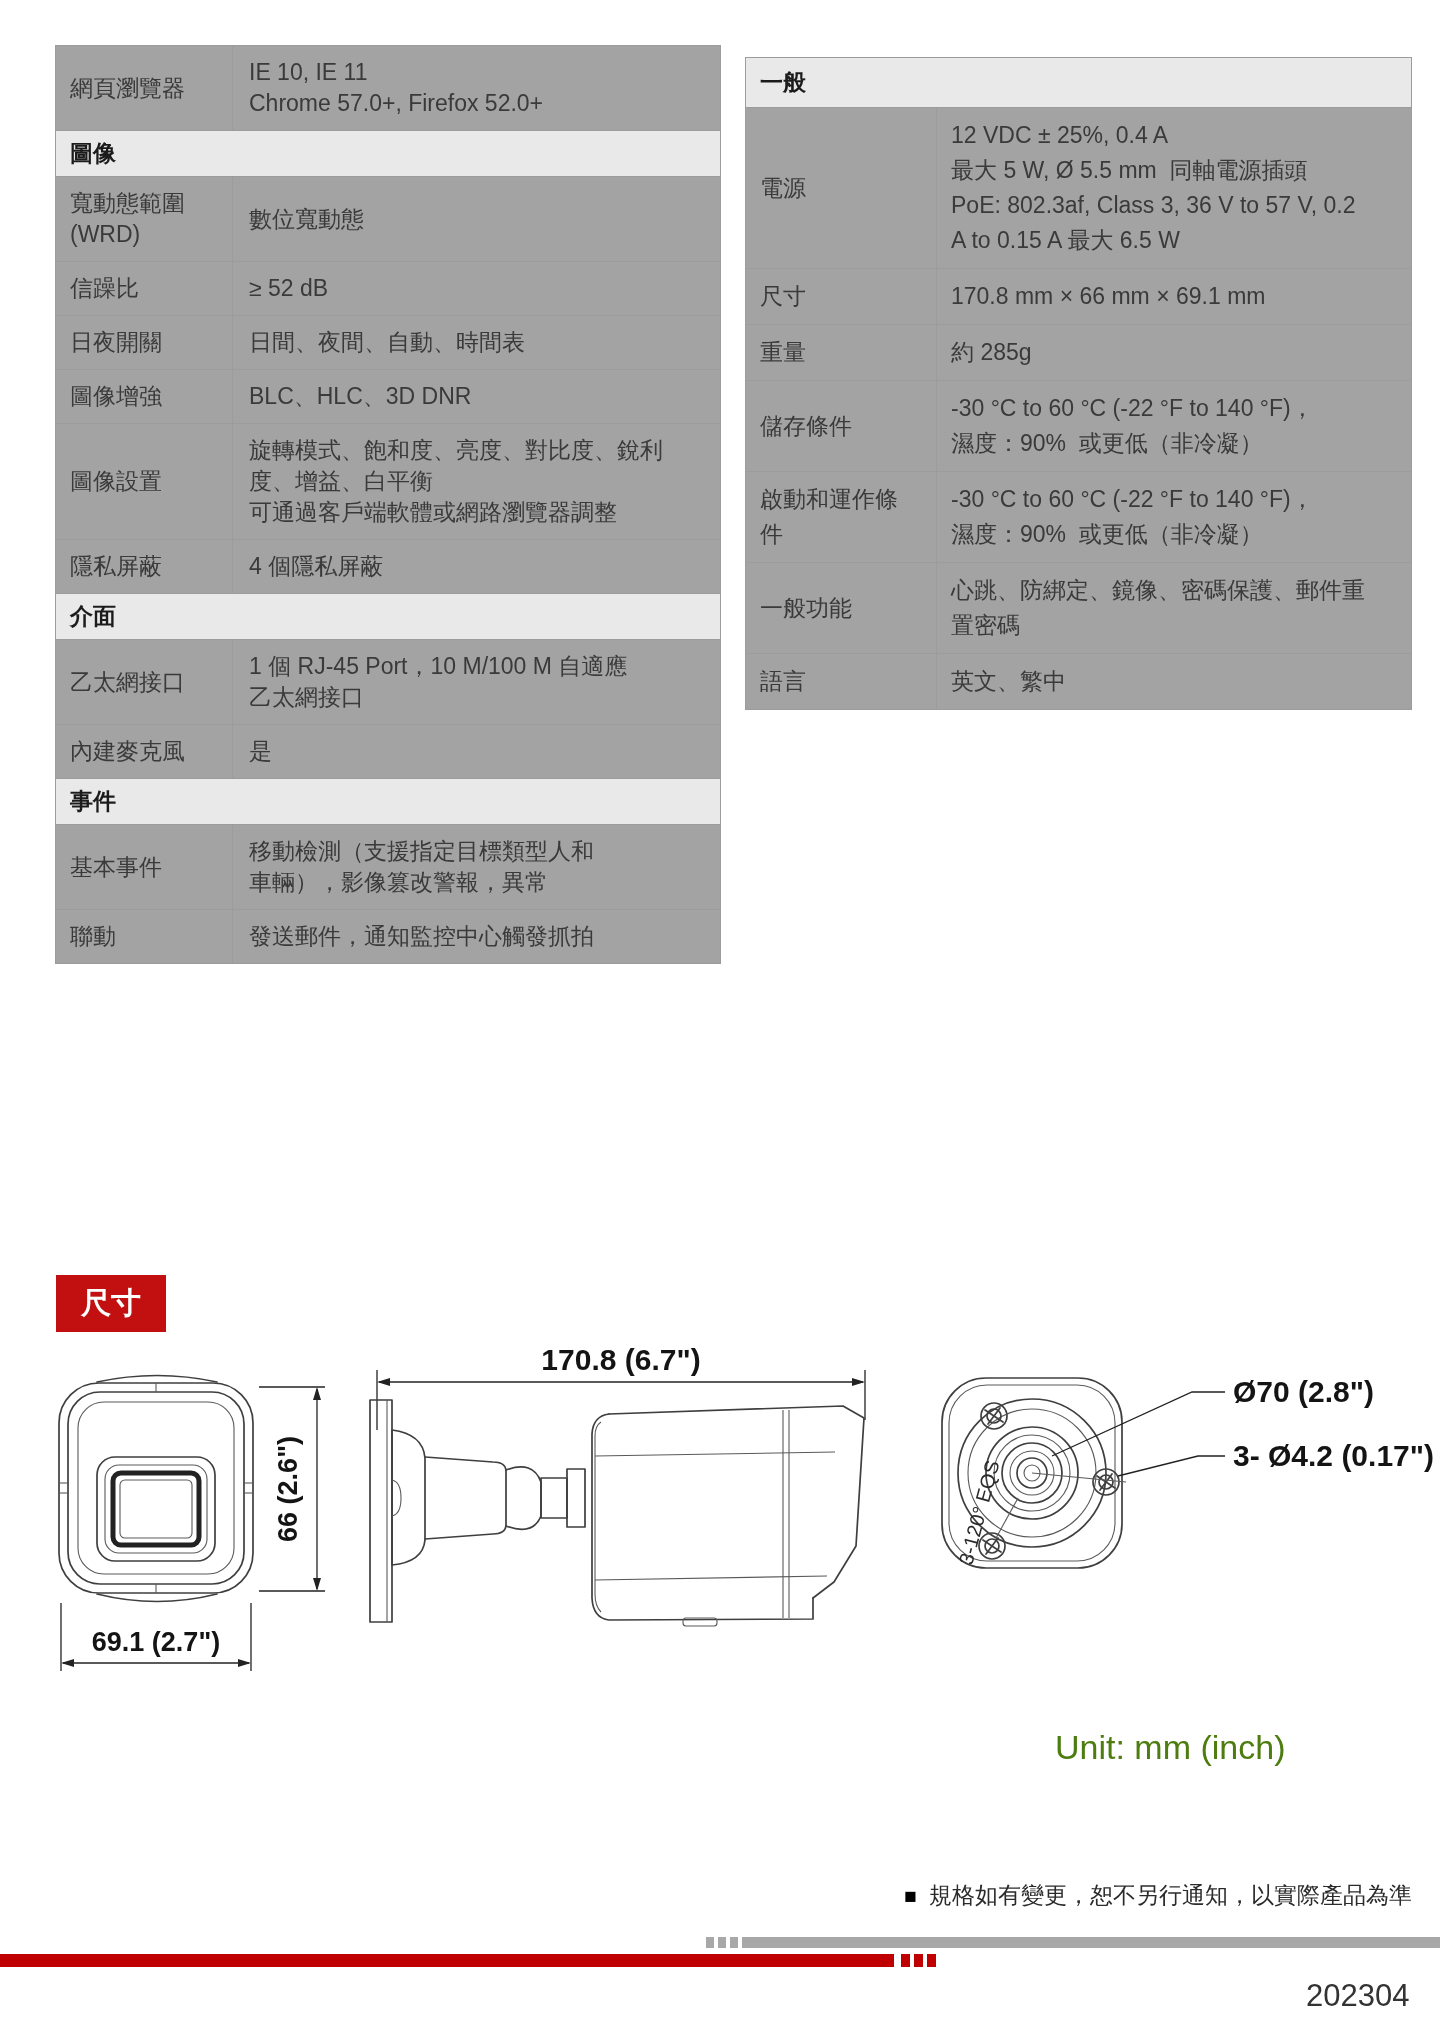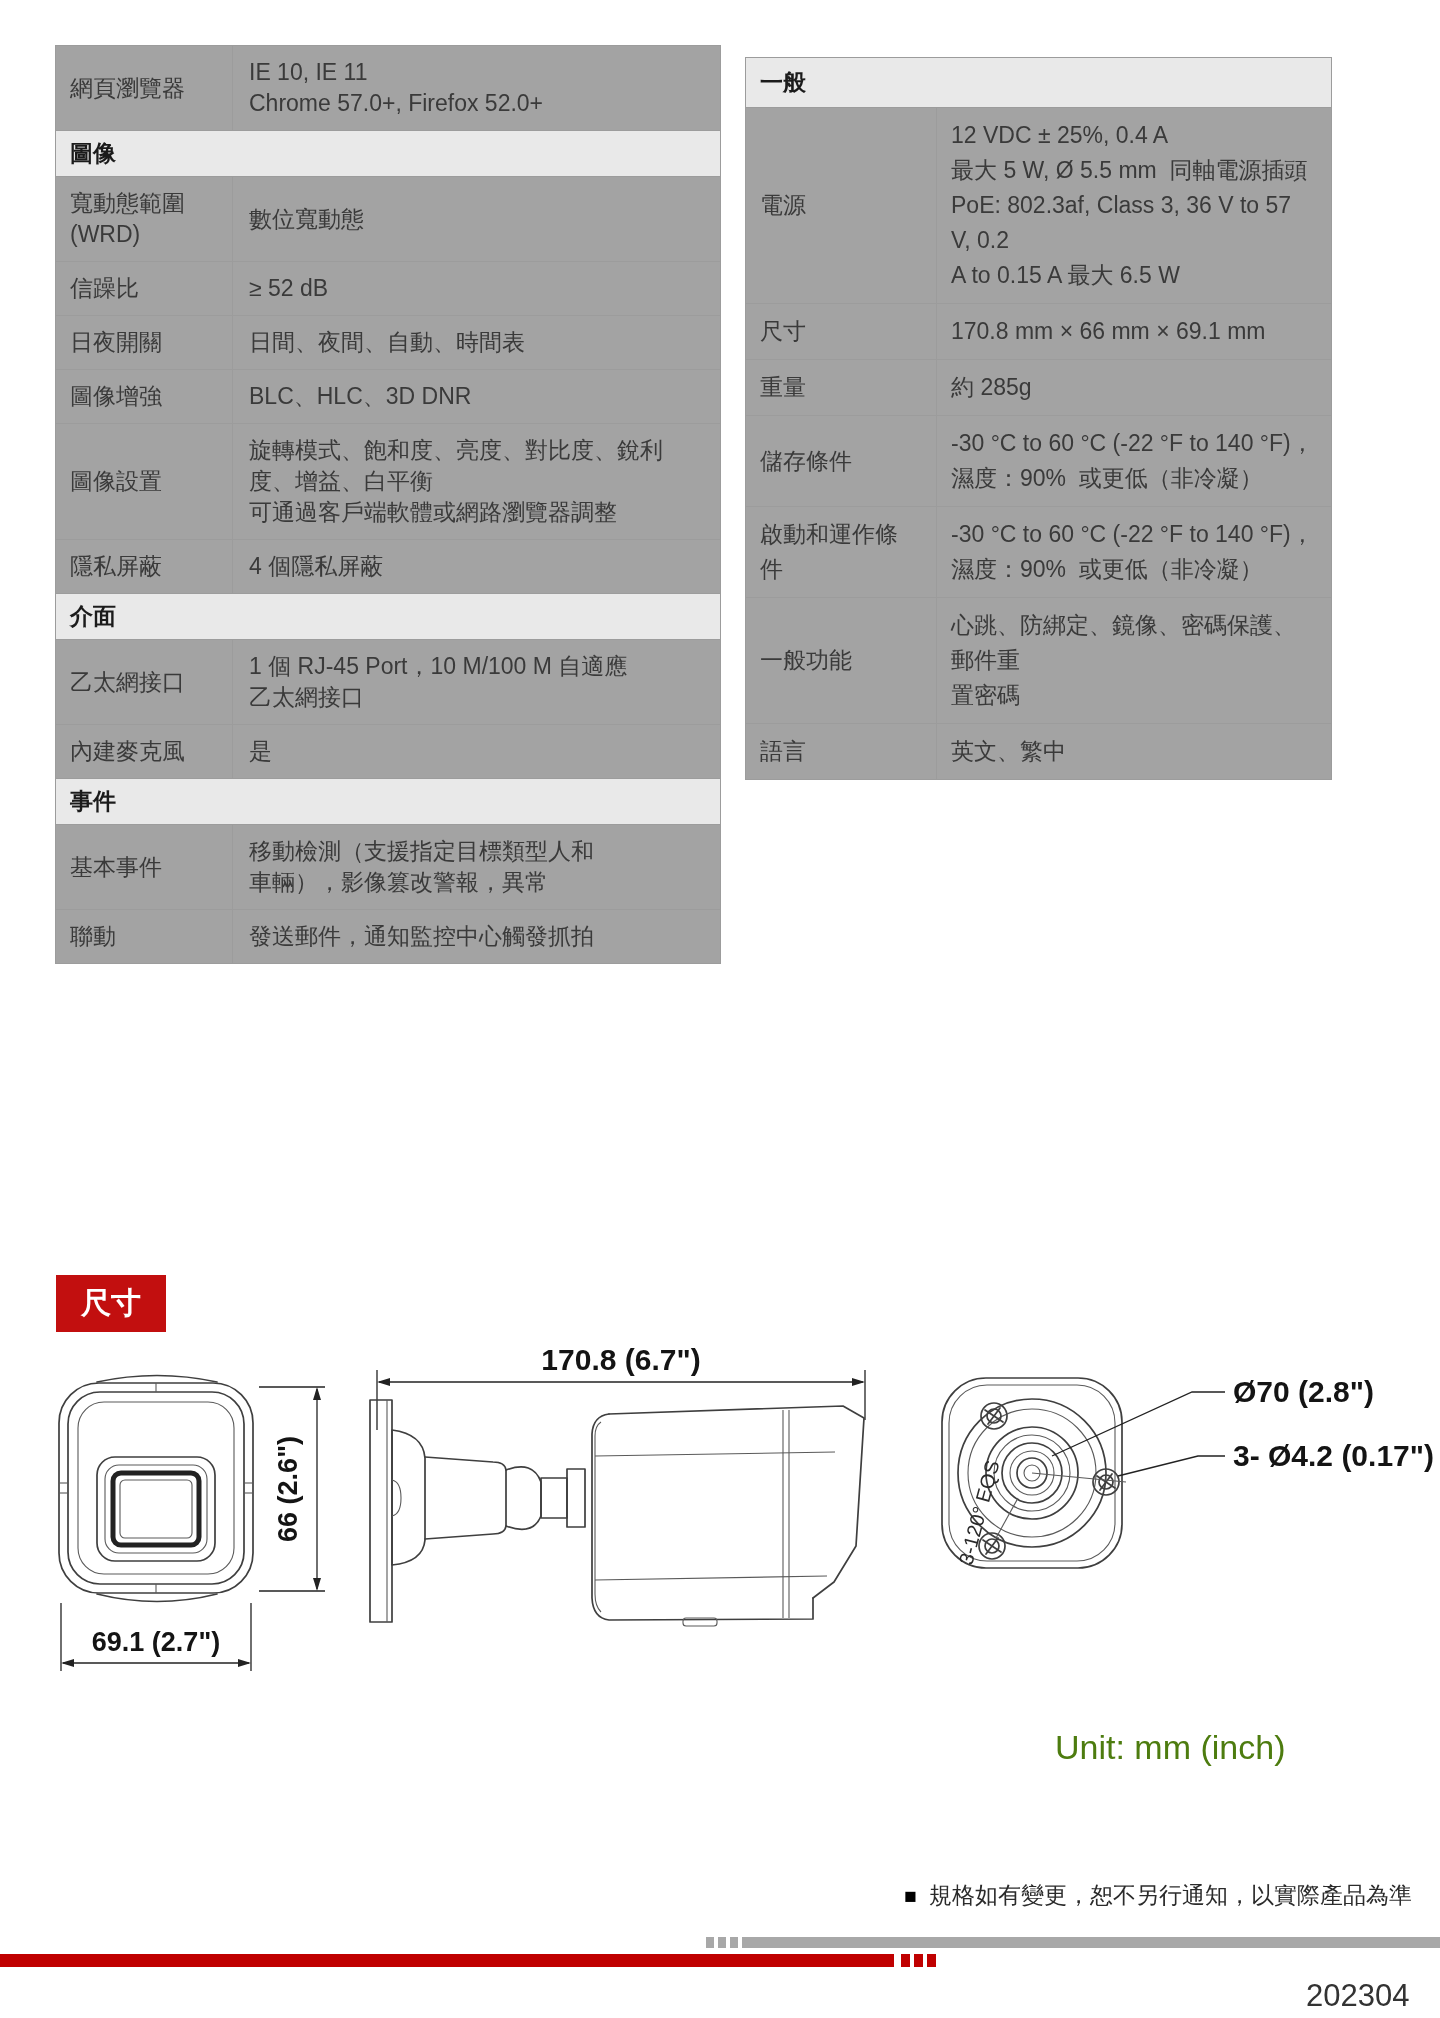--- a/index.html
+++ b/index.html
@@ -14,7 +14,7 @@
   .val div{white-space:pre-wrap;}
   tr.section td{background:#e9e9e9;font-weight:bold;color:#1b1b1b;padding:7px 14px;}
   #tbl-left{left:55px;top:45px;width:666px;line-height:31px;}
-  #tbl-right{left:745px;top:57px;width:587px;line-height:35px;padding-left:36px;}
+  #tbl-right{left:745px;top:57px;width:667px;line-height:35px;padding-left:36px;}
   #tbl-right td.lbl{padding:10px 24px 10px 14px;margin-top:28px;}
   #tbl-right td.val{padding:10px 14px;}
   

